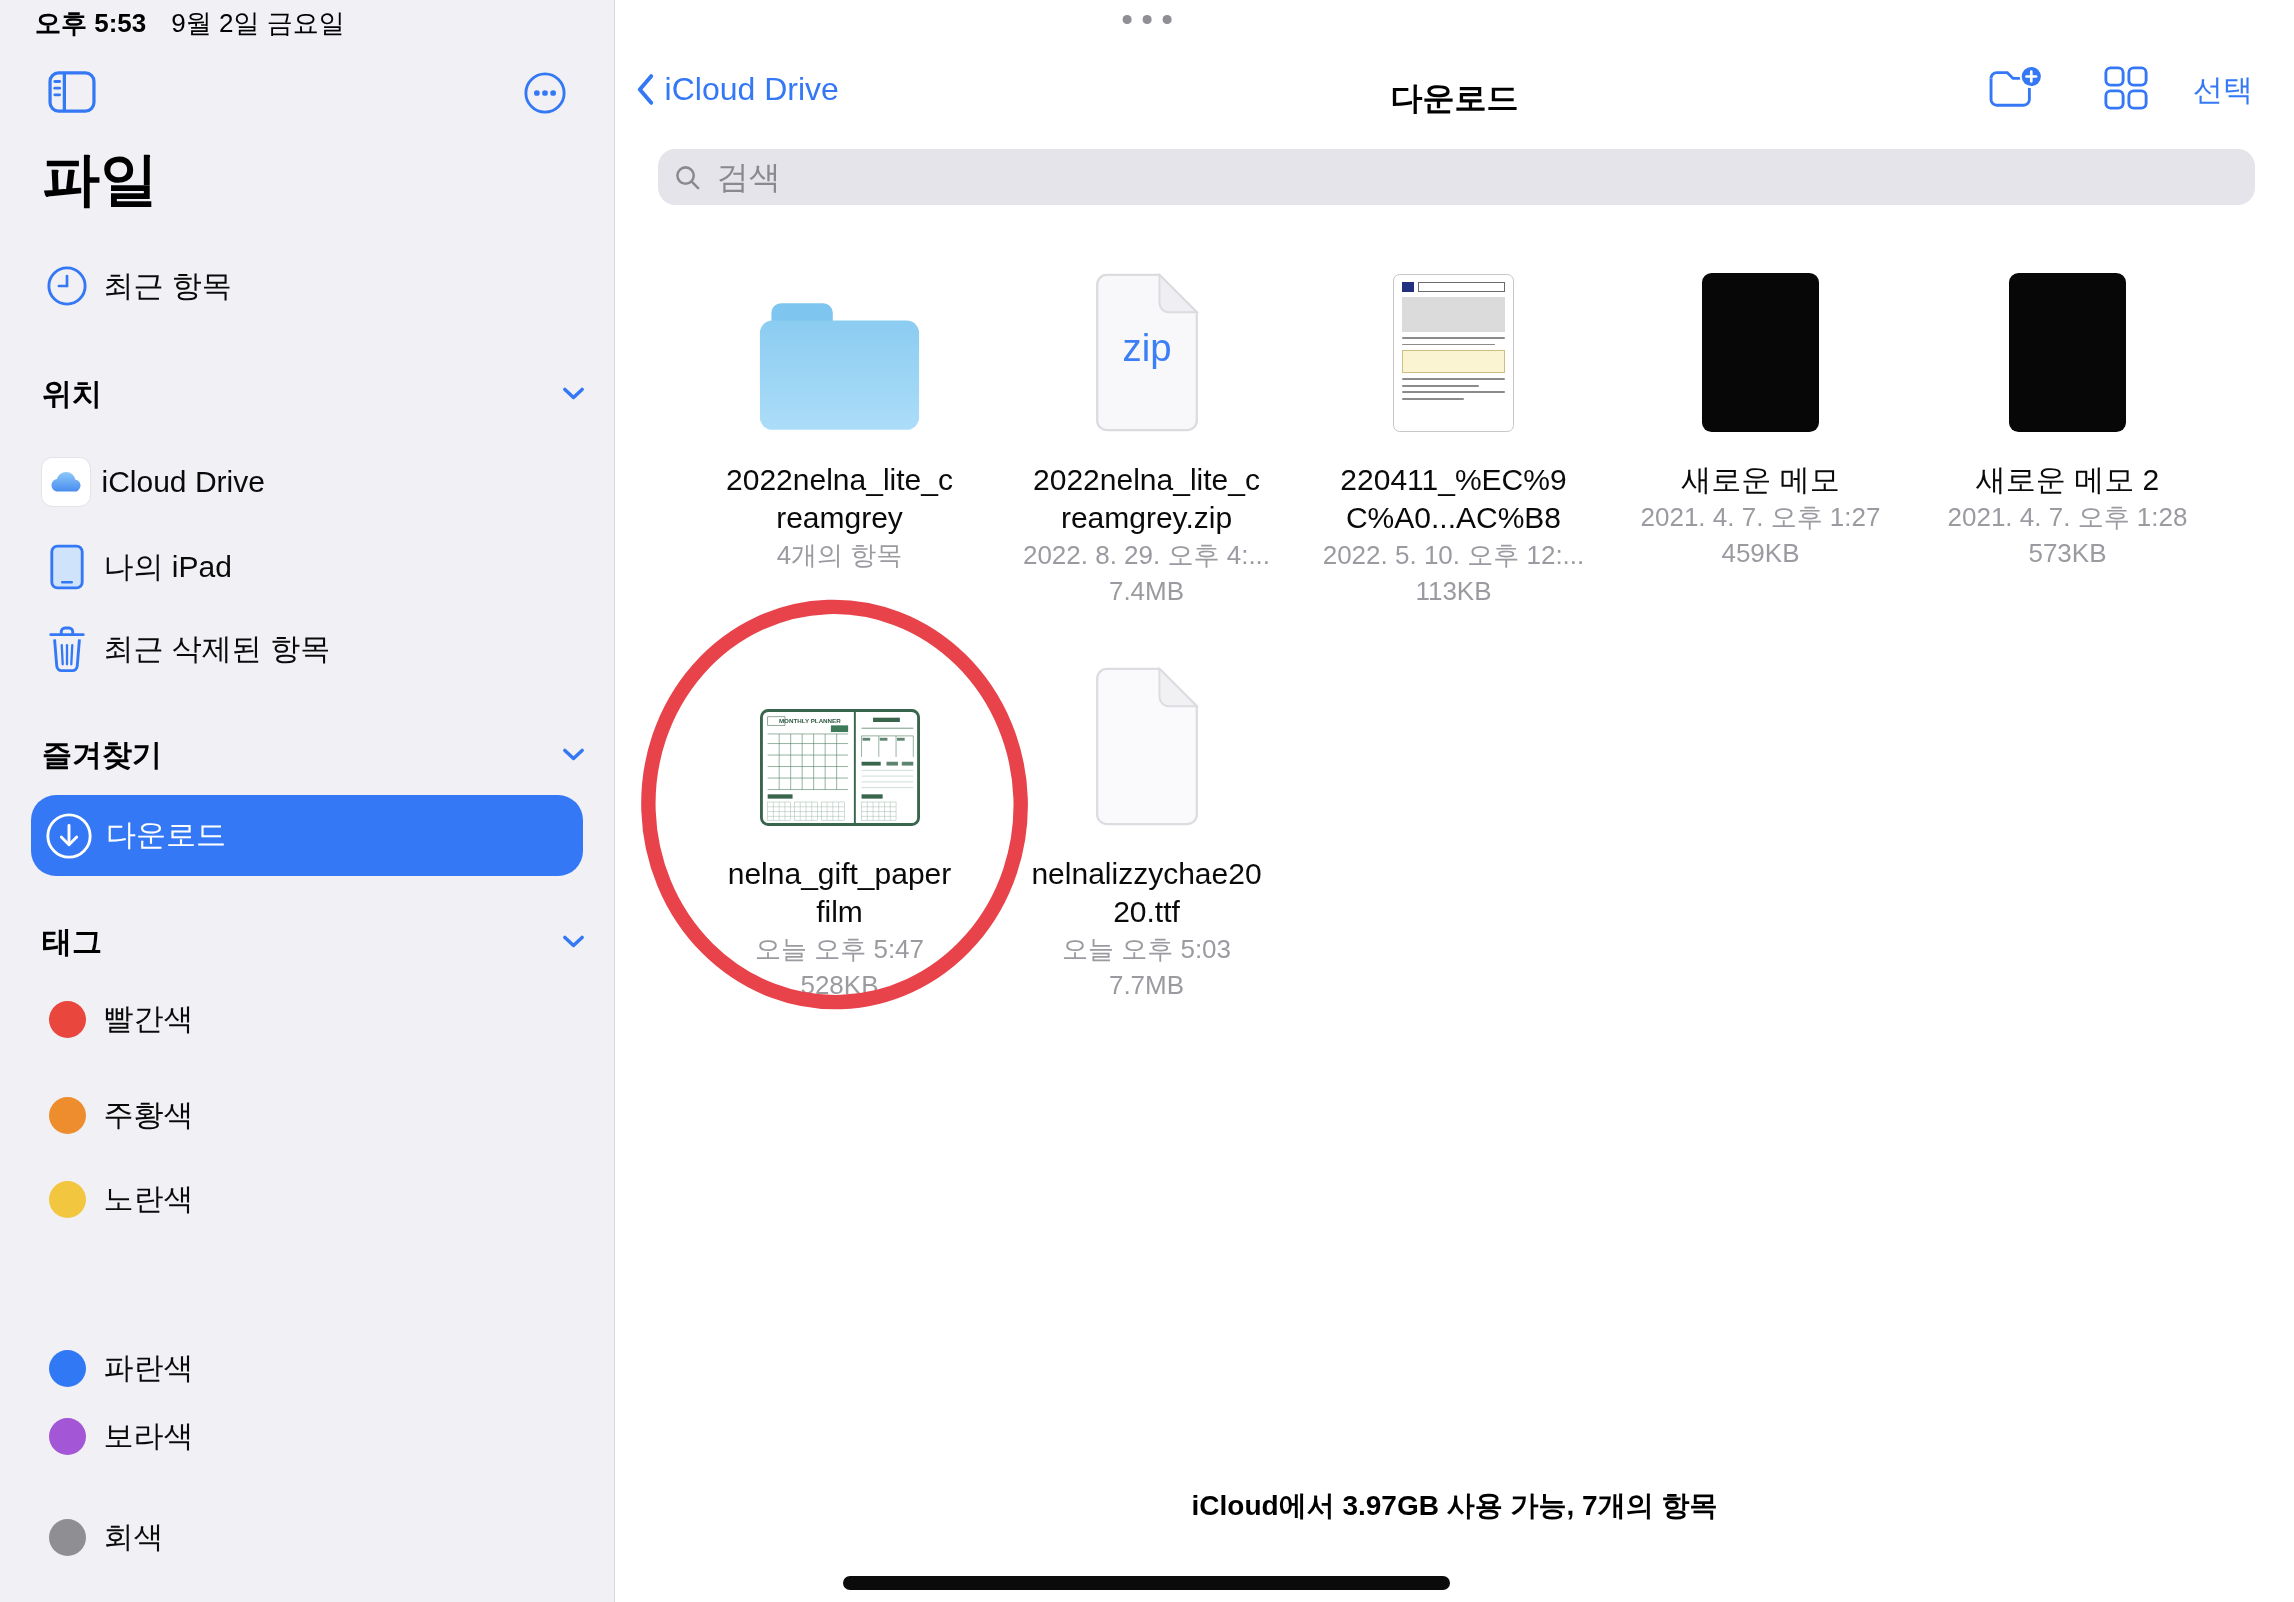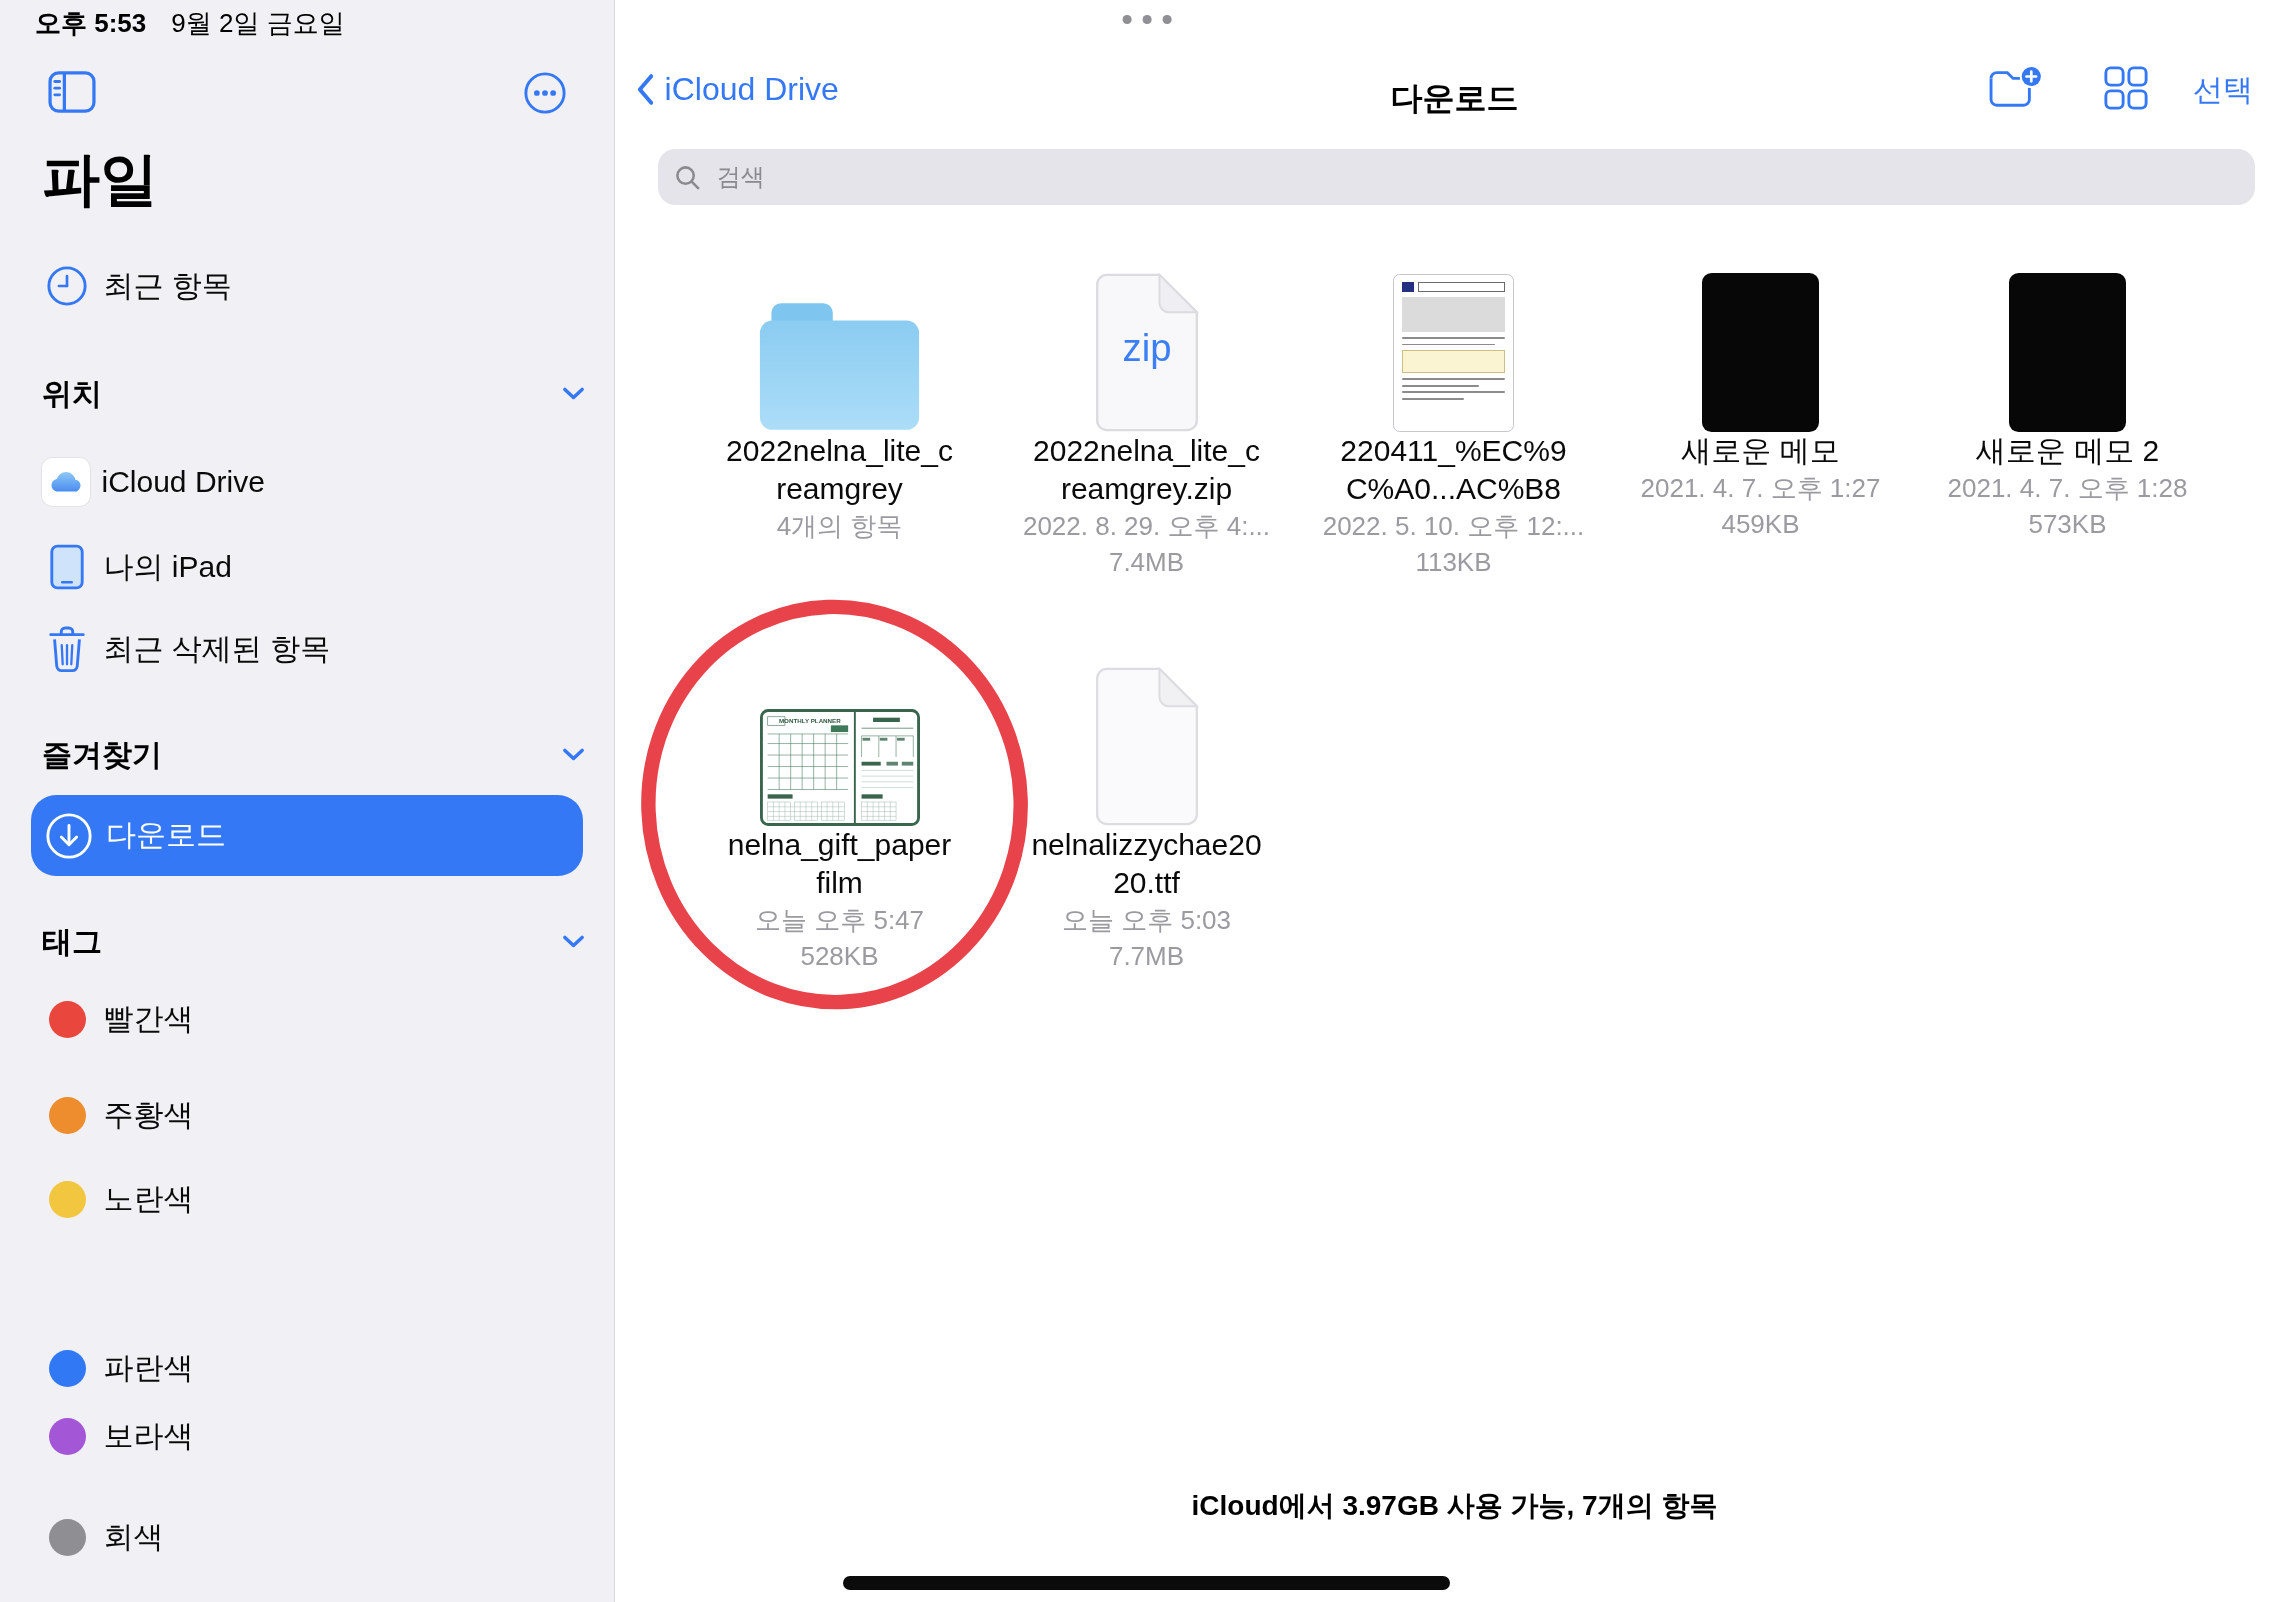--- a/index.html
+++ b/index.html
@@ -49,7 +49,7 @@
 
   .search-bar{position:absolute;left:43px;right:39px;top:149px;height:56px;background:#E5E4EA;
               border-radius:17.3px;display:flex;align-items:center;gap:13.4px;padding-left:16.3px;box-sizing:border-box;}
-  .search-input{border:none;outline:none;background:transparent;font-size:24px;flex:1;
+  .search-input{border:none;outline:none;background:transparent;font-size:32px;flex:1;
                 font-family:"Liberation Sans",sans-serif;color:#333;}
   .search-input::placeholder{color:#8A8A8E;opacity:1;}
 

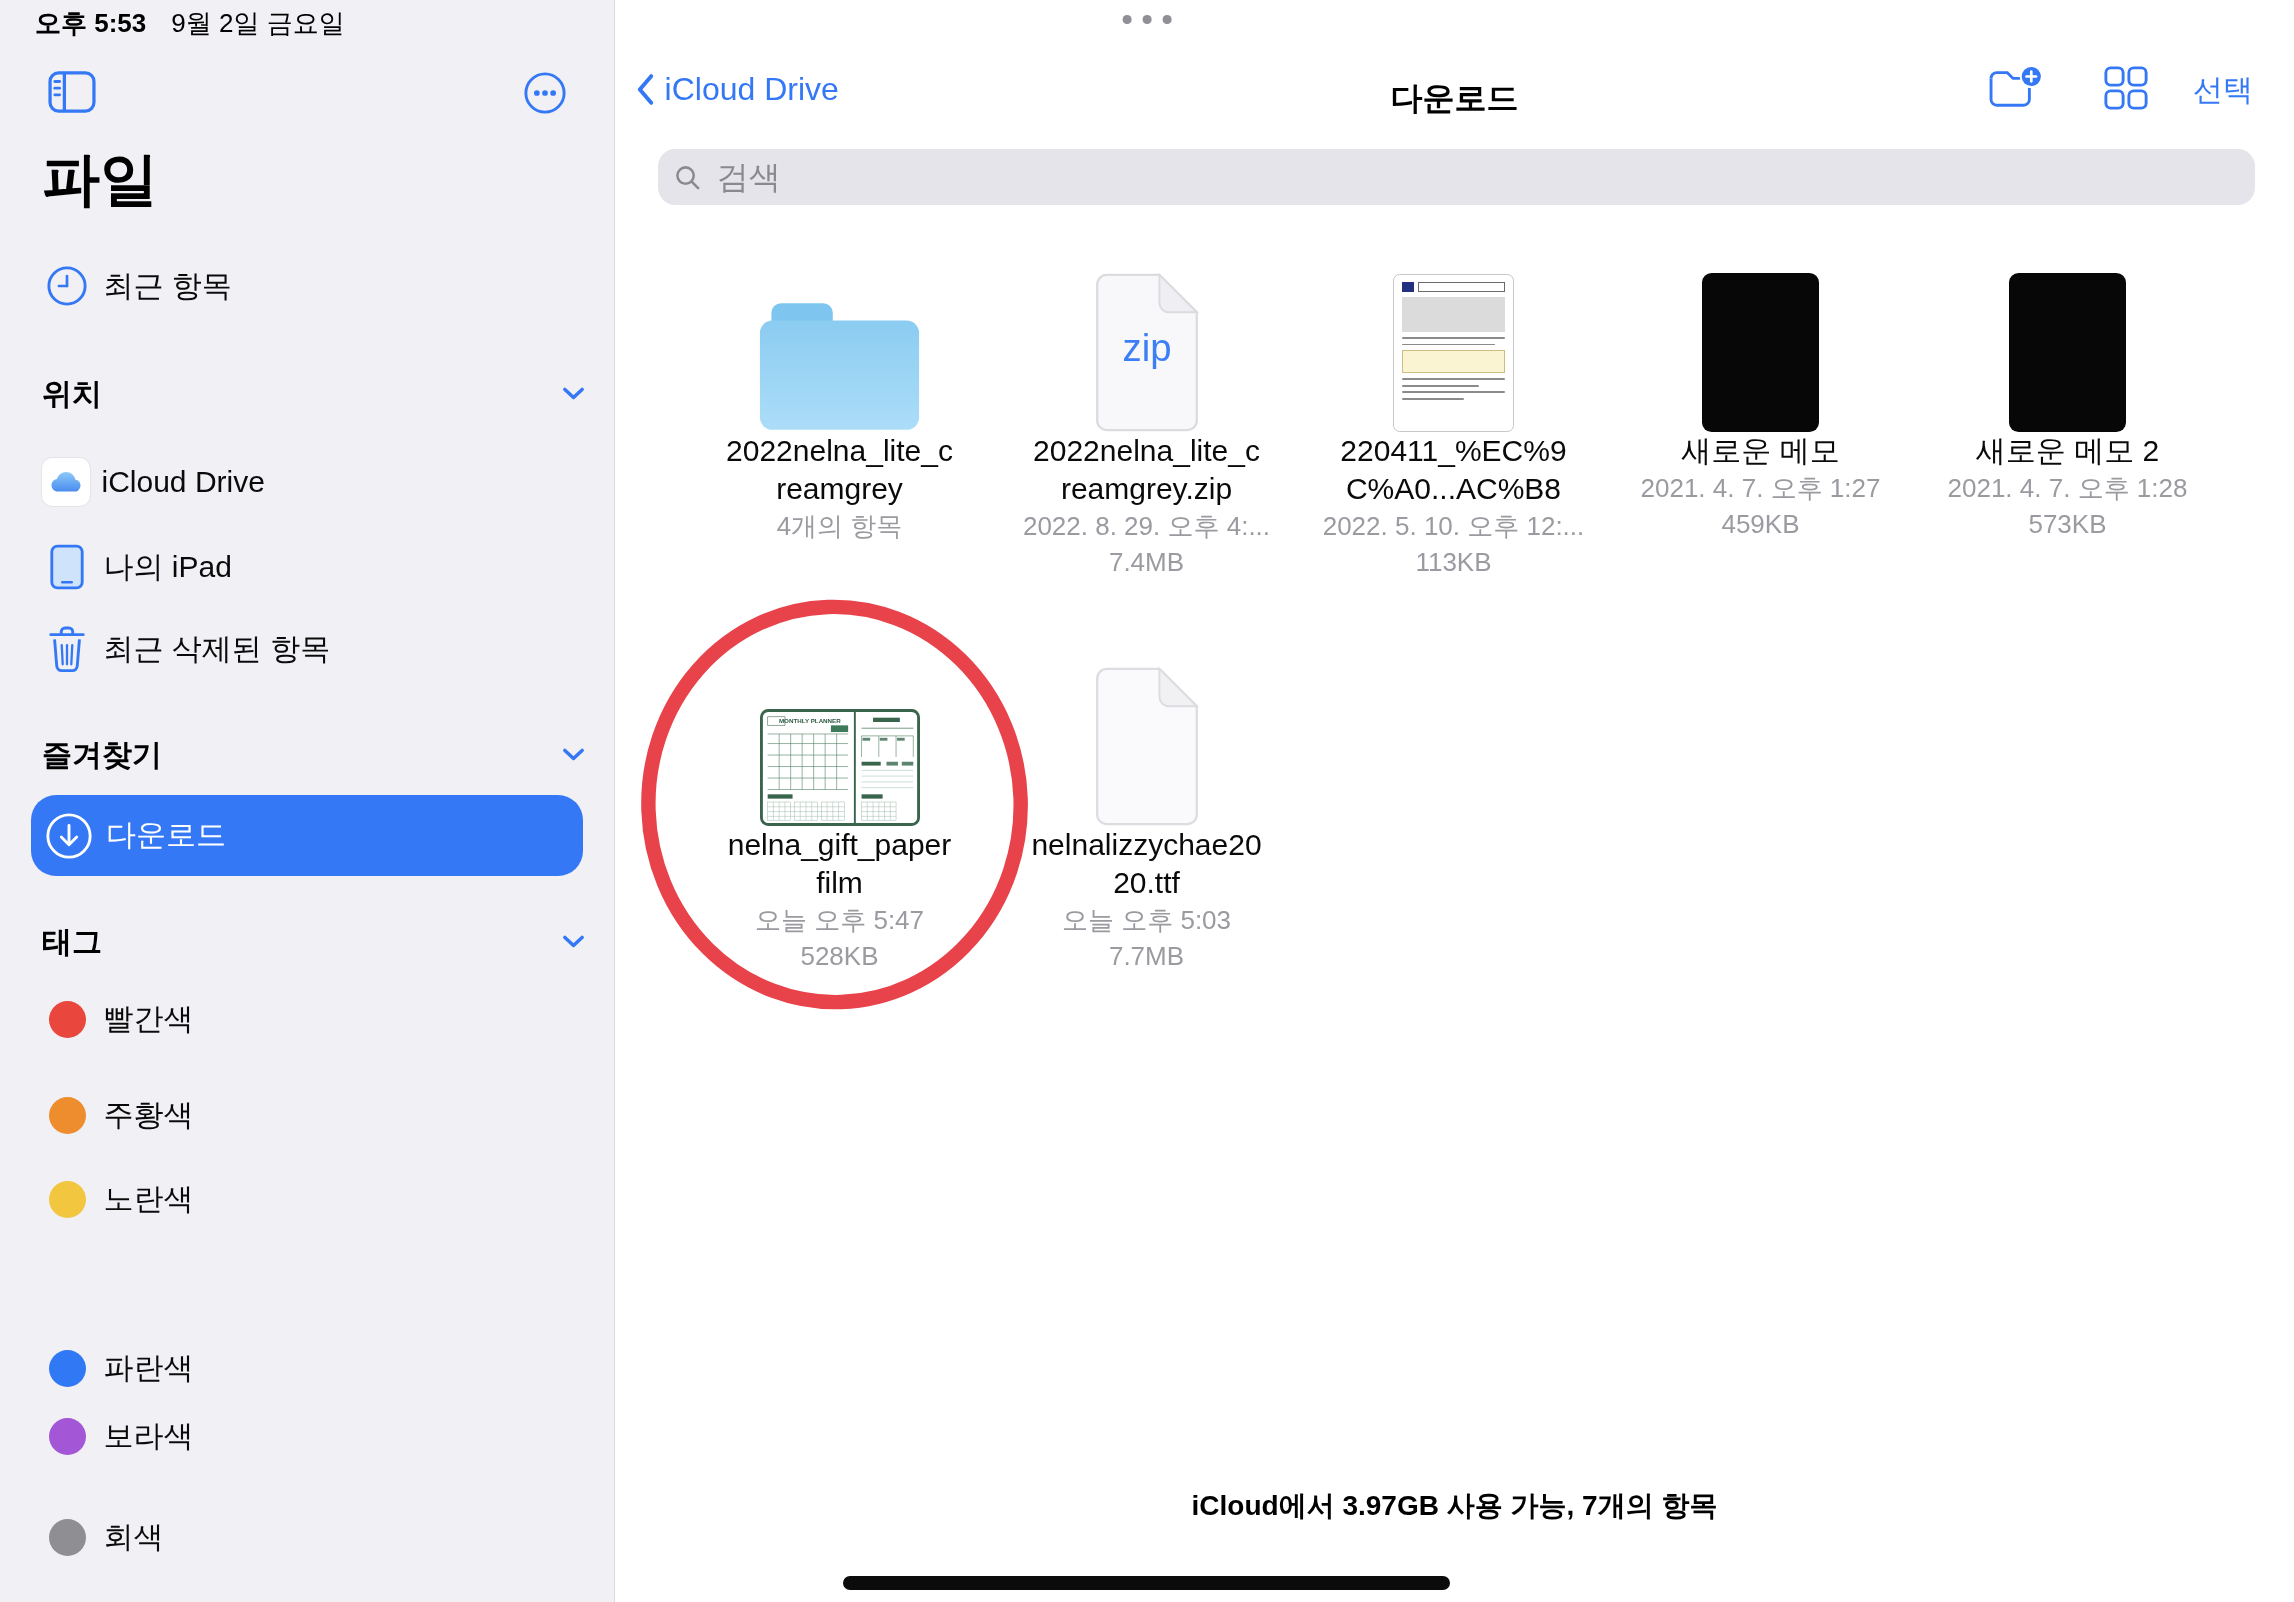--- a/index.html
+++ b/index.html
@@ -57,7 +57,7 @@
              grid-template-columns:repeat(5,307px);grid-auto-rows:394px;}
   .fitem{display:flex;flex-direction:column;cursor:pointer;}
   .ibox{height:163px;display:flex;align-items:flex-end;justify-content:center;}
-  .fname{margin-top:0;font-size:30px;line-height:38px;text-align:center;color:#0a0a0a;}
+  .fname{margin-top:29px;font-size:30px;line-height:38px;text-align:center;color:#0a0a0a;}
   .fname span{display:block;white-space:nowrap;}
   .fname span:empty{display:none;}
   .fmeta{font-size:26px;line-height:36px;color:#9A9AA0;text-align:center;white-space:nowrap;}

